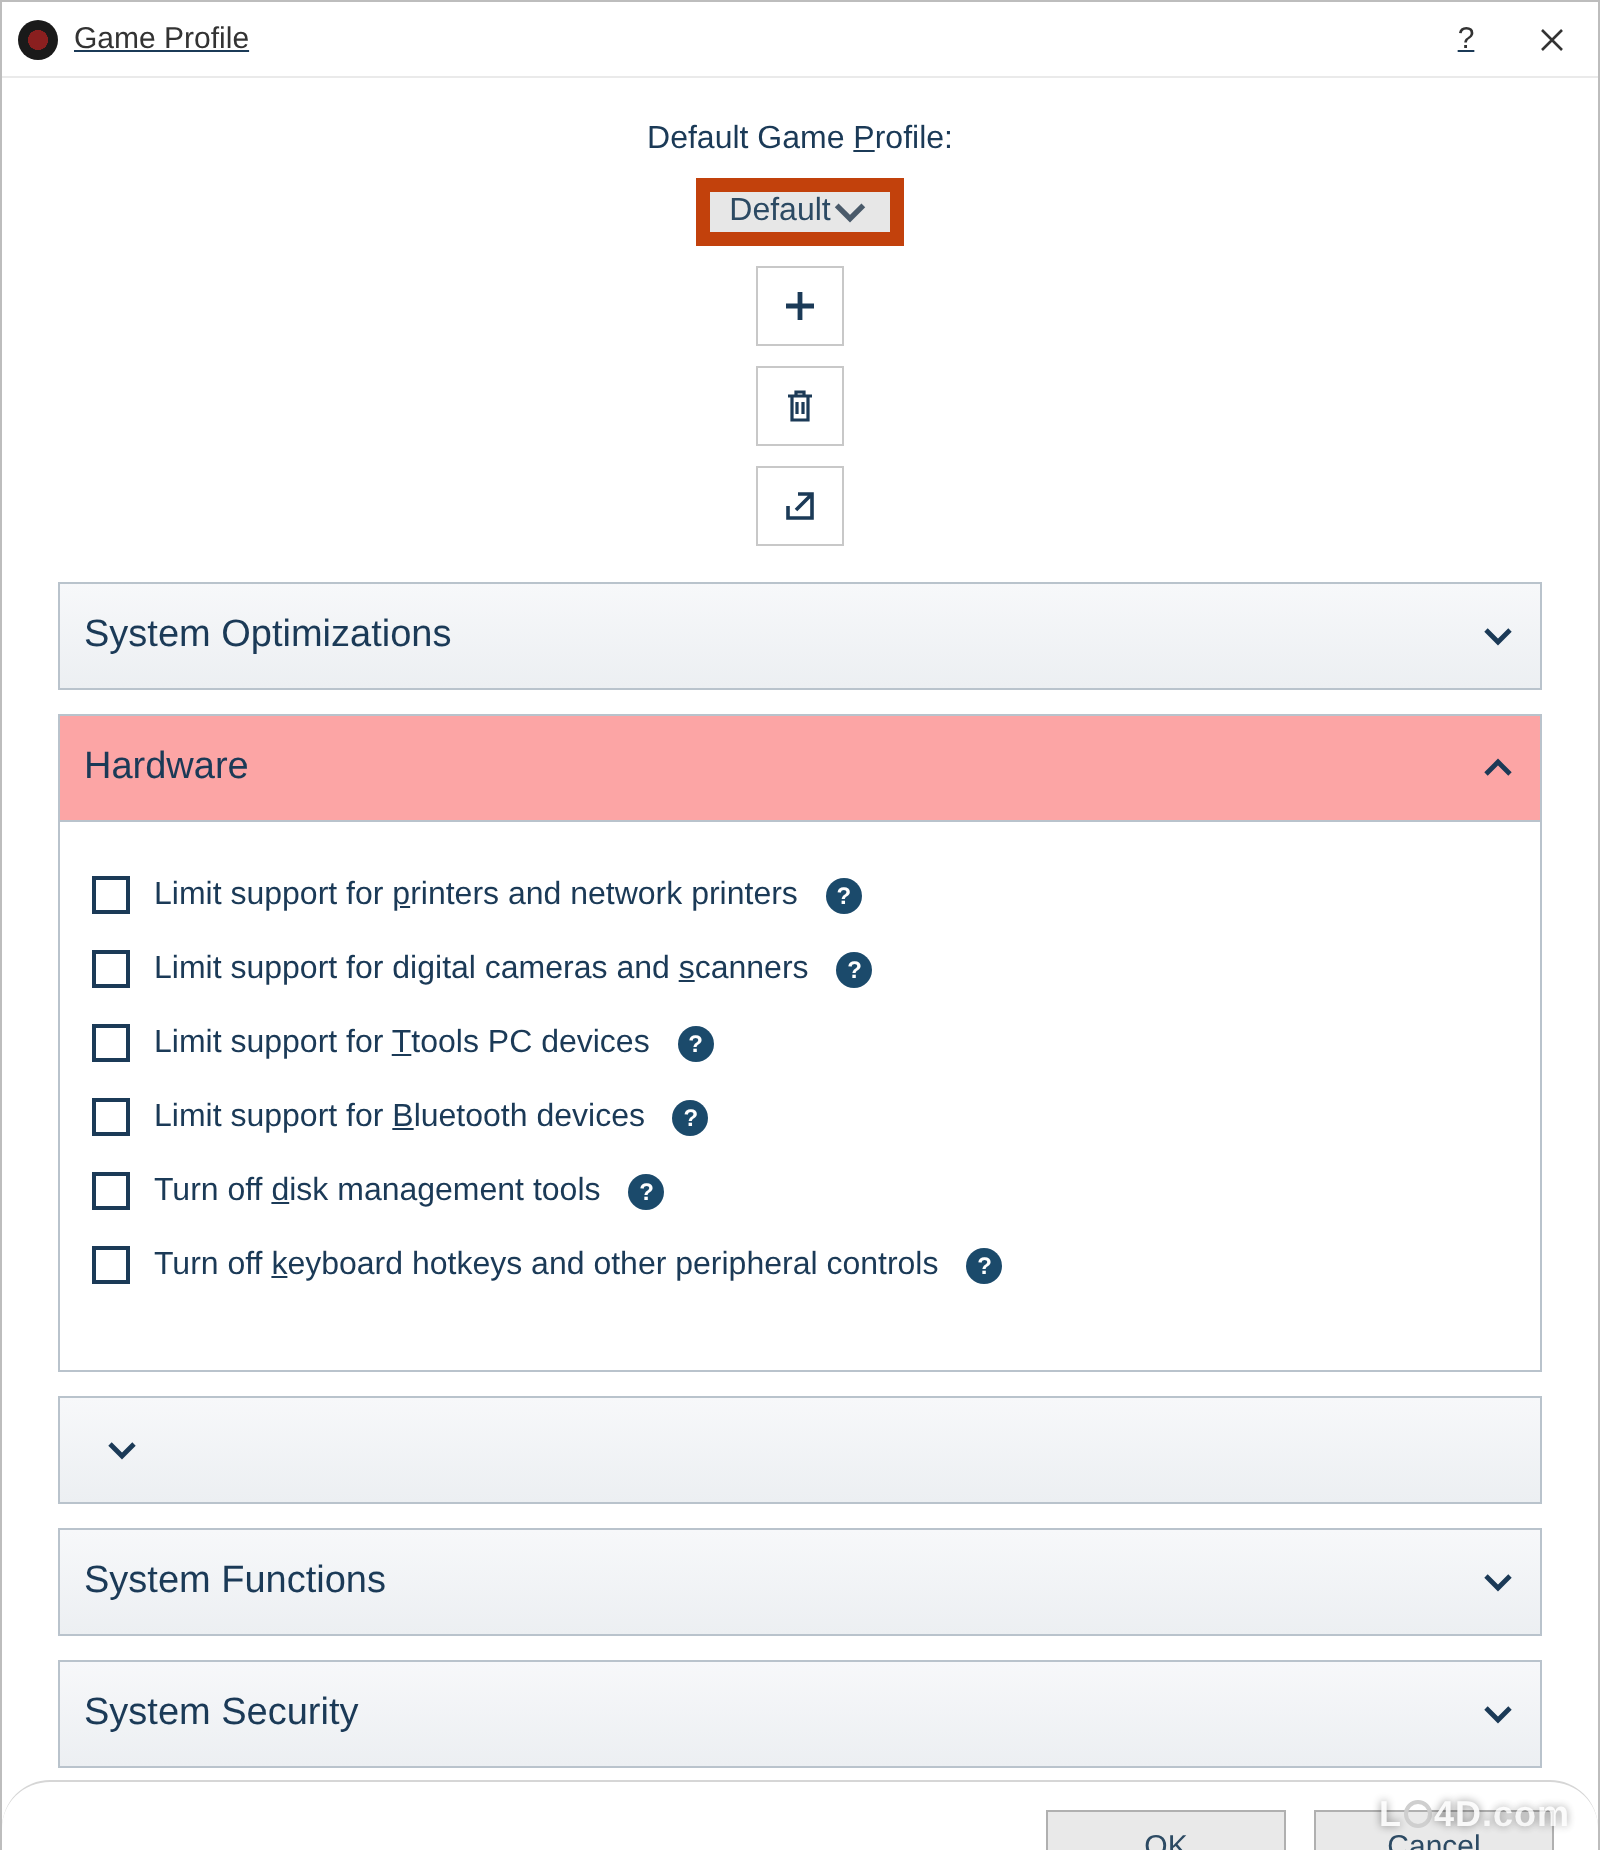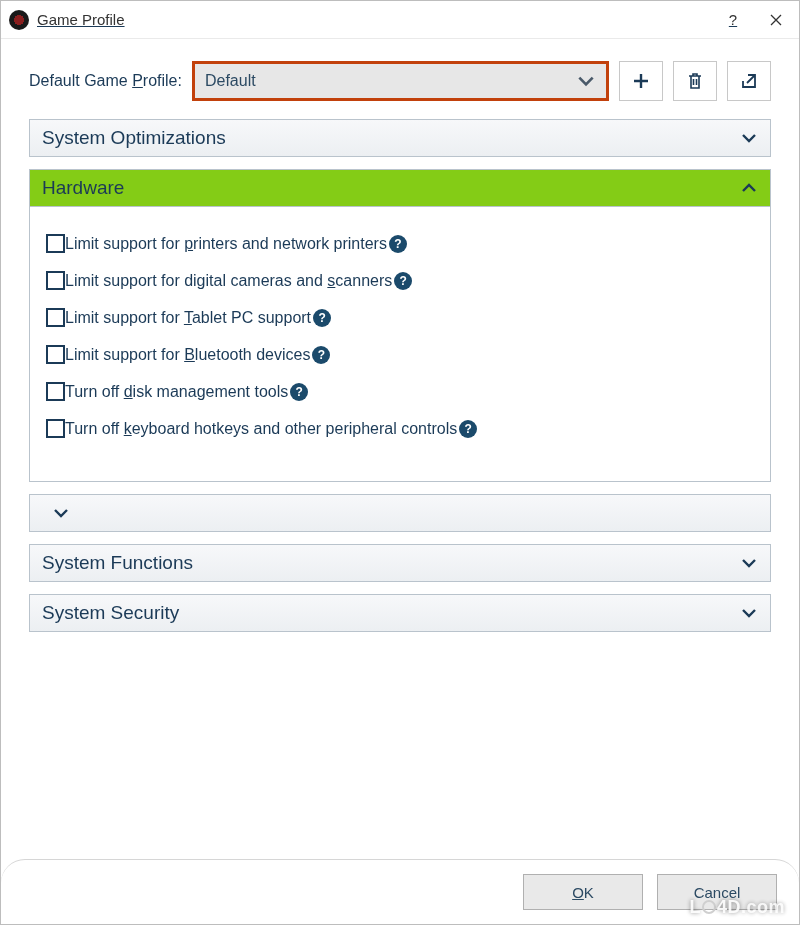--- a/index.html
+++ b/index.html
@@ -60,6 +60,7 @@
     align-items: center;
     gap: 10px;
     margin-bottom: 18px;
+    flex-direction: column;
   }
   .profile-row .label {
     font-size: 16px;

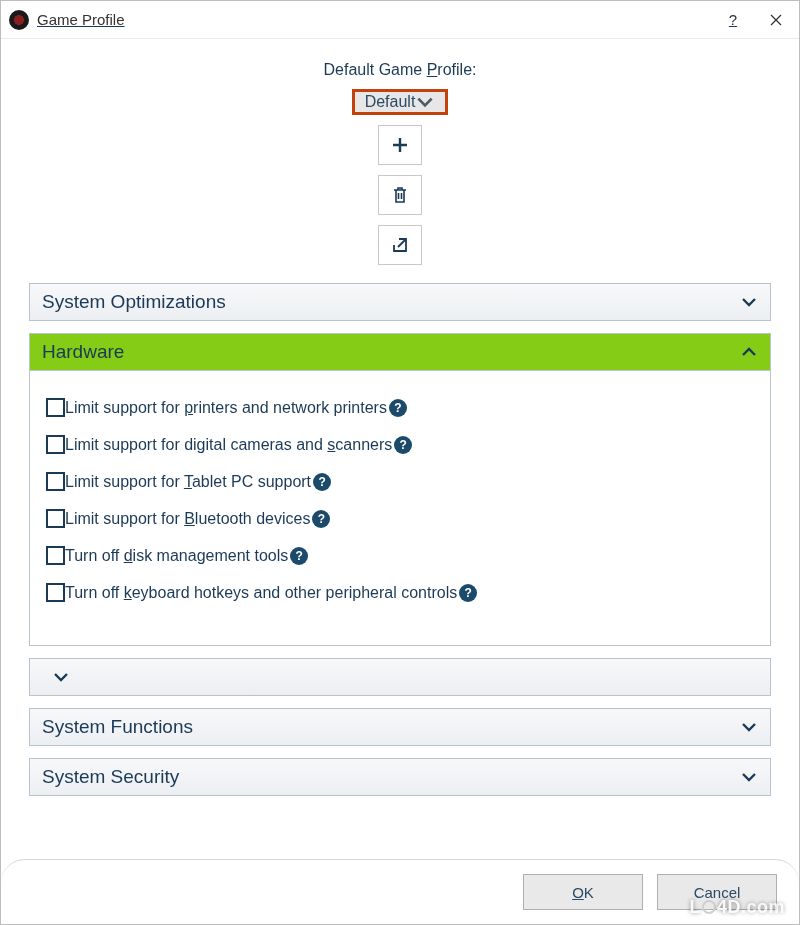--- a/index.html
+++ b/index.html
@@ -71,7 +71,7 @@
   .dropdown {
     flex: 1;
     height: 40px;
-    border: 3px solid #c2410c;
+    border: 7px solid #c2410c;
     background: #e7e7e7;
     display: flex;
     align-items: center;

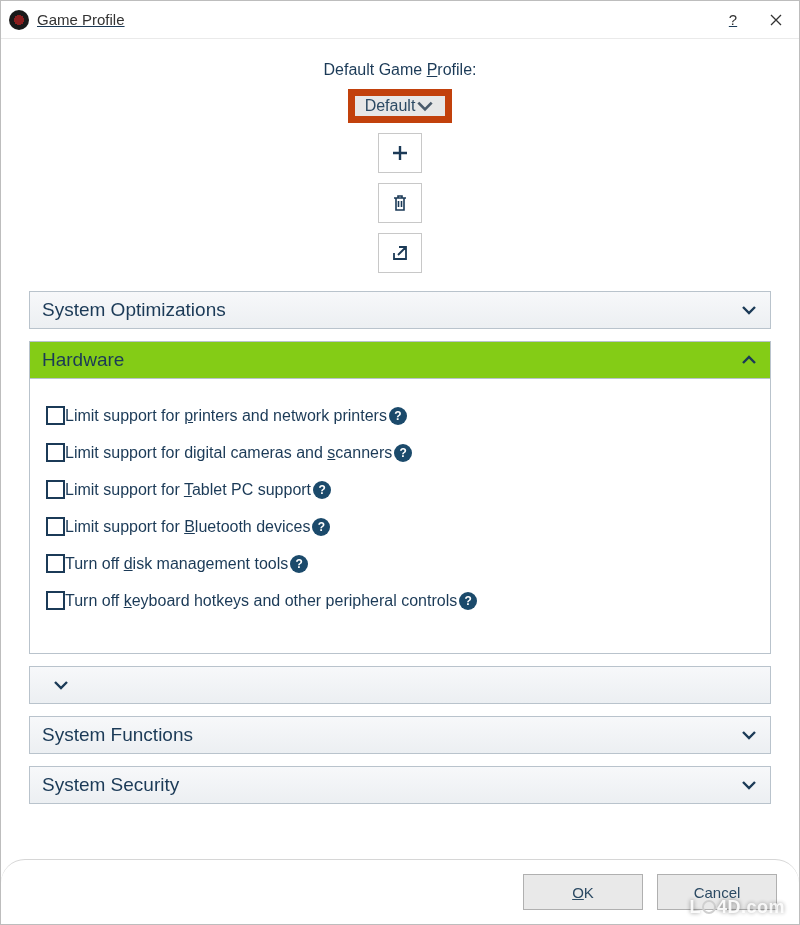--- a/index.html
+++ b/index.html
@@ -99,7 +99,7 @@
     margin-bottom: 6px;
   }
   .panel-header {
-    height: 38px;
+    height: 54px;
     border: 1px solid #b9c3cc;
     background: linear-gradient(#f7f8fa, #eceff2);
     display: flex;

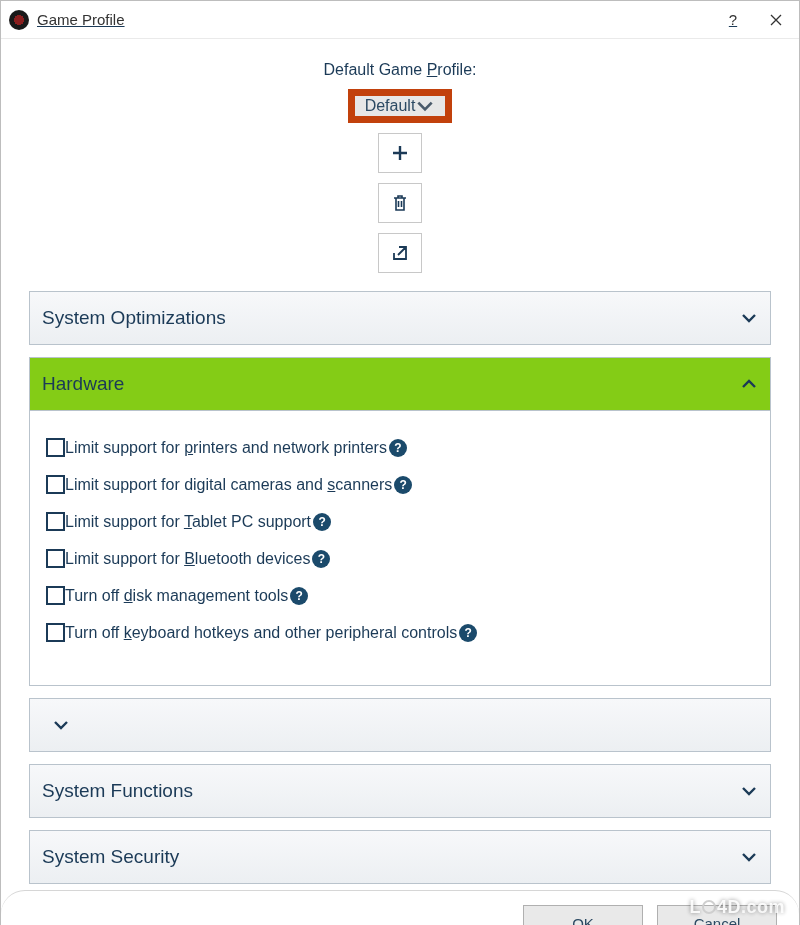--- a/index.html
+++ b/index.html
@@ -110,7 +110,7 @@
     gap: 27px;
   }
   .panel-header.active {
-    background: #84cc16;
+    background: #fca5a5;
   }
   .panel-header .ph-title { flex: 1; }
   .panel-header .ph-actions {

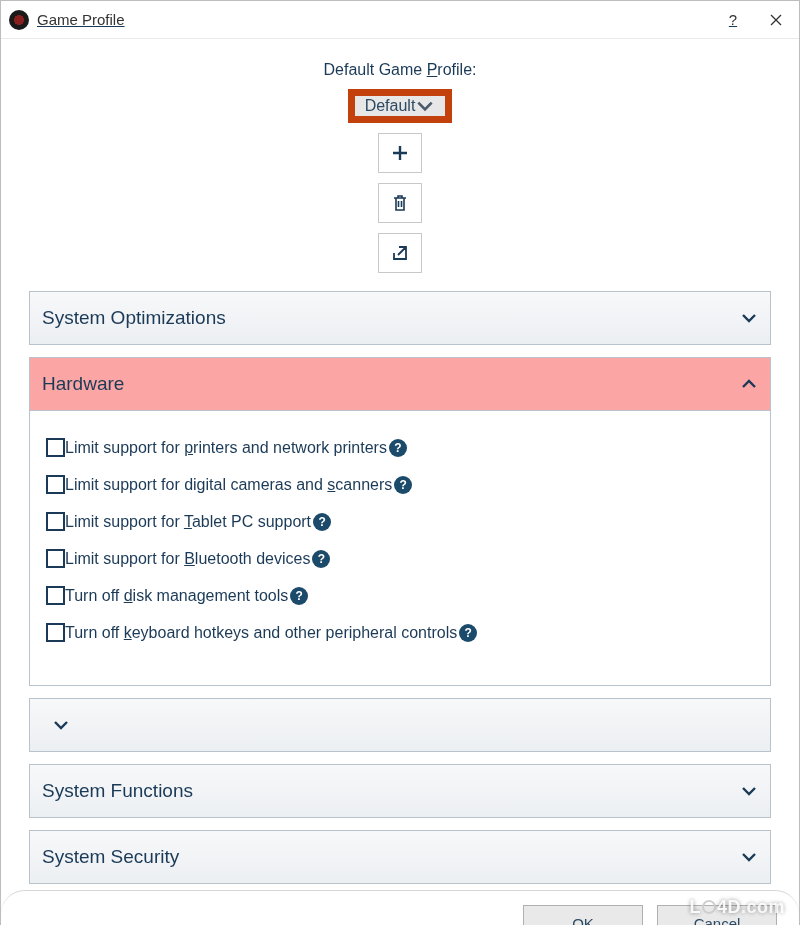--- a/index.html
+++ b/index.html
@@ -138,6 +138,7 @@
   .opt-row {
     display: flex;
     align-items: center;
+    gap: 12px;
     padding: 9px 0;
     font-size: 16px;
     color: #1b3a57;

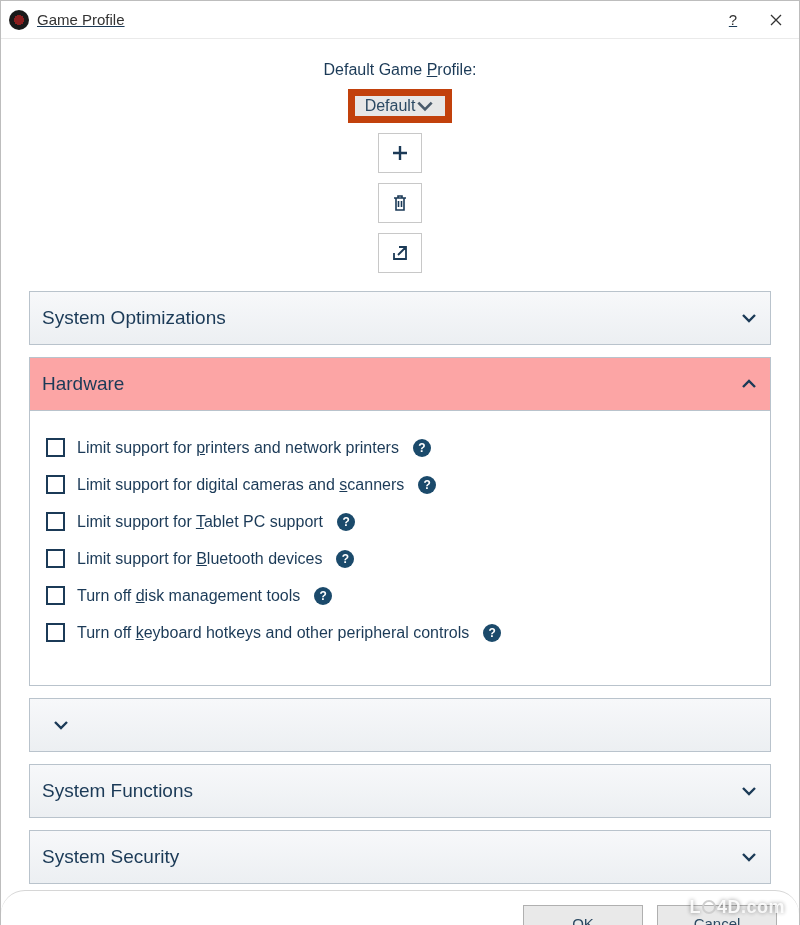--- a/index.html
+++ b/index.html
@@ -291,7 +291,7 @@
 
           <div class="opt-row">
             <div class="cb"></div>
-            <span><span>Limit support for </span><span class="ul">T</span><span>ablet PC support</span></span>
+            <span><span>Limit support for </span><span class="ul">T</span><span>tools PC devices</span></span>
             <div class="helpdot">?</div>
           </div>
 

